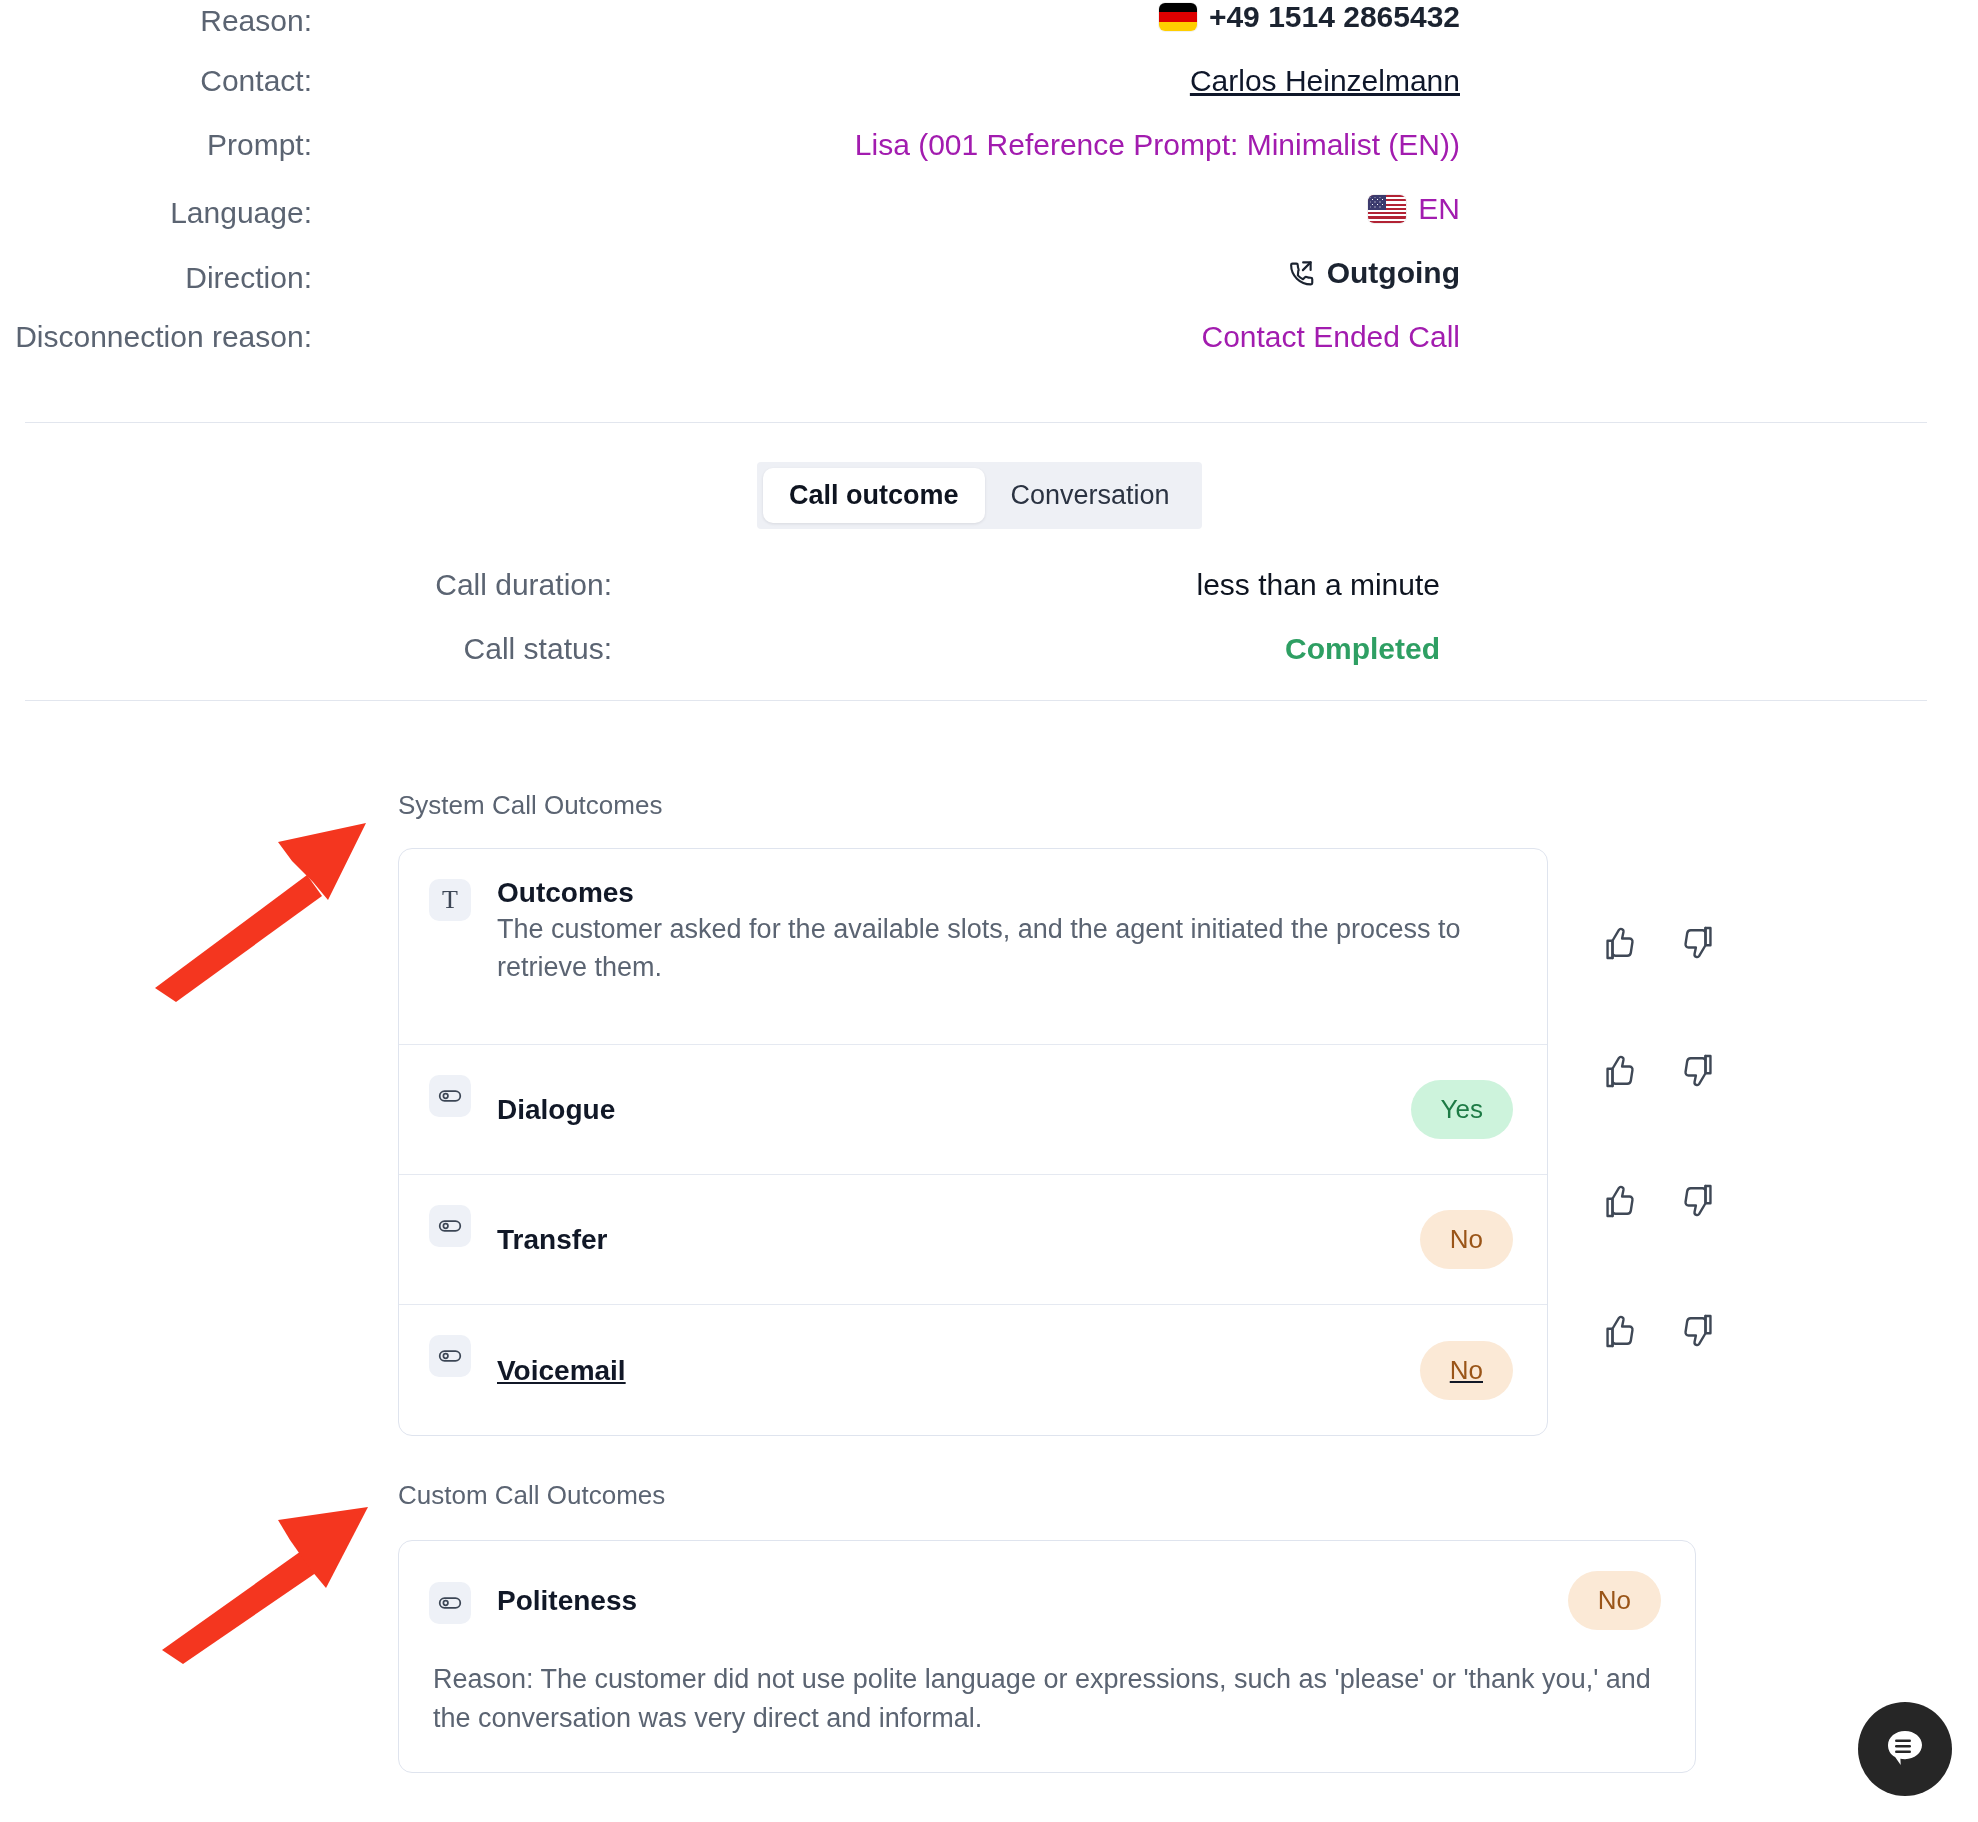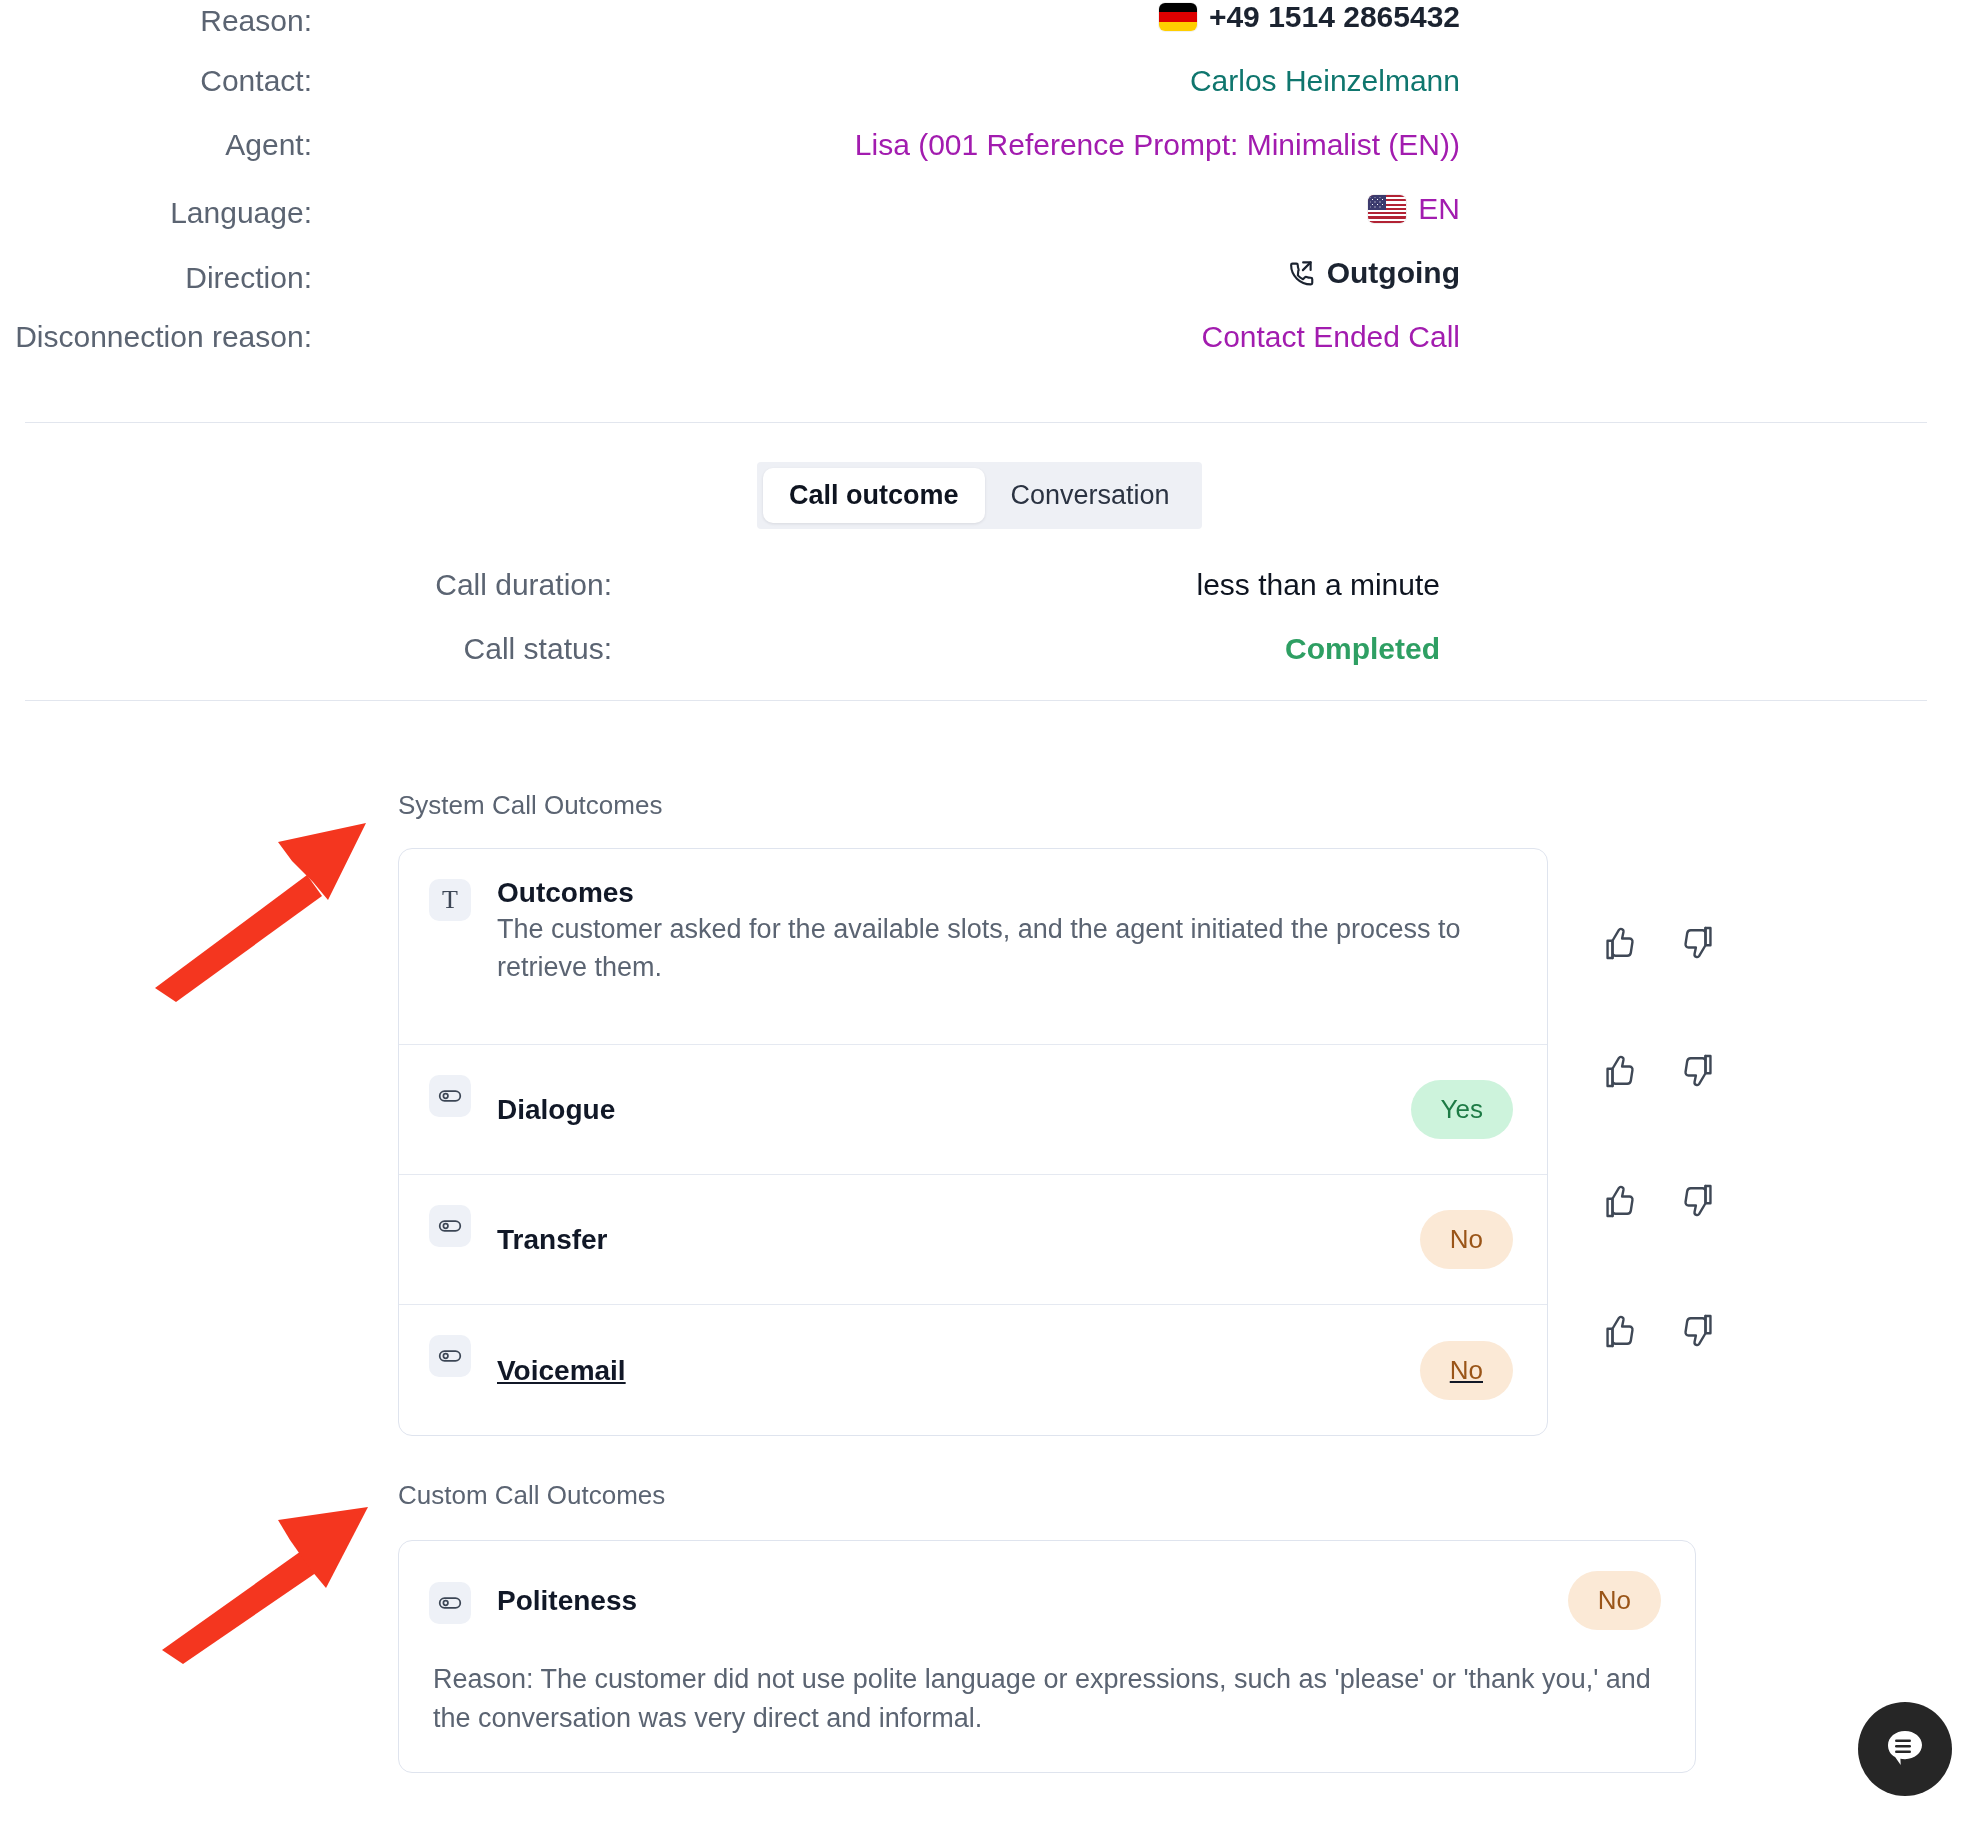--- a/index.html
+++ b/index.html
@@ -46,7 +46,7 @@
     gap: 12px;
   }
   .info-value.dark   { color: #1b2330; font-weight: 700; }
-  .info-value.link   { color: #0f766e; }
+  .info-value.link   { color: #0f172a; text-decoration: underline; }
   .info-value.plain  { color: #a21caf; text-align: right; }
 
   

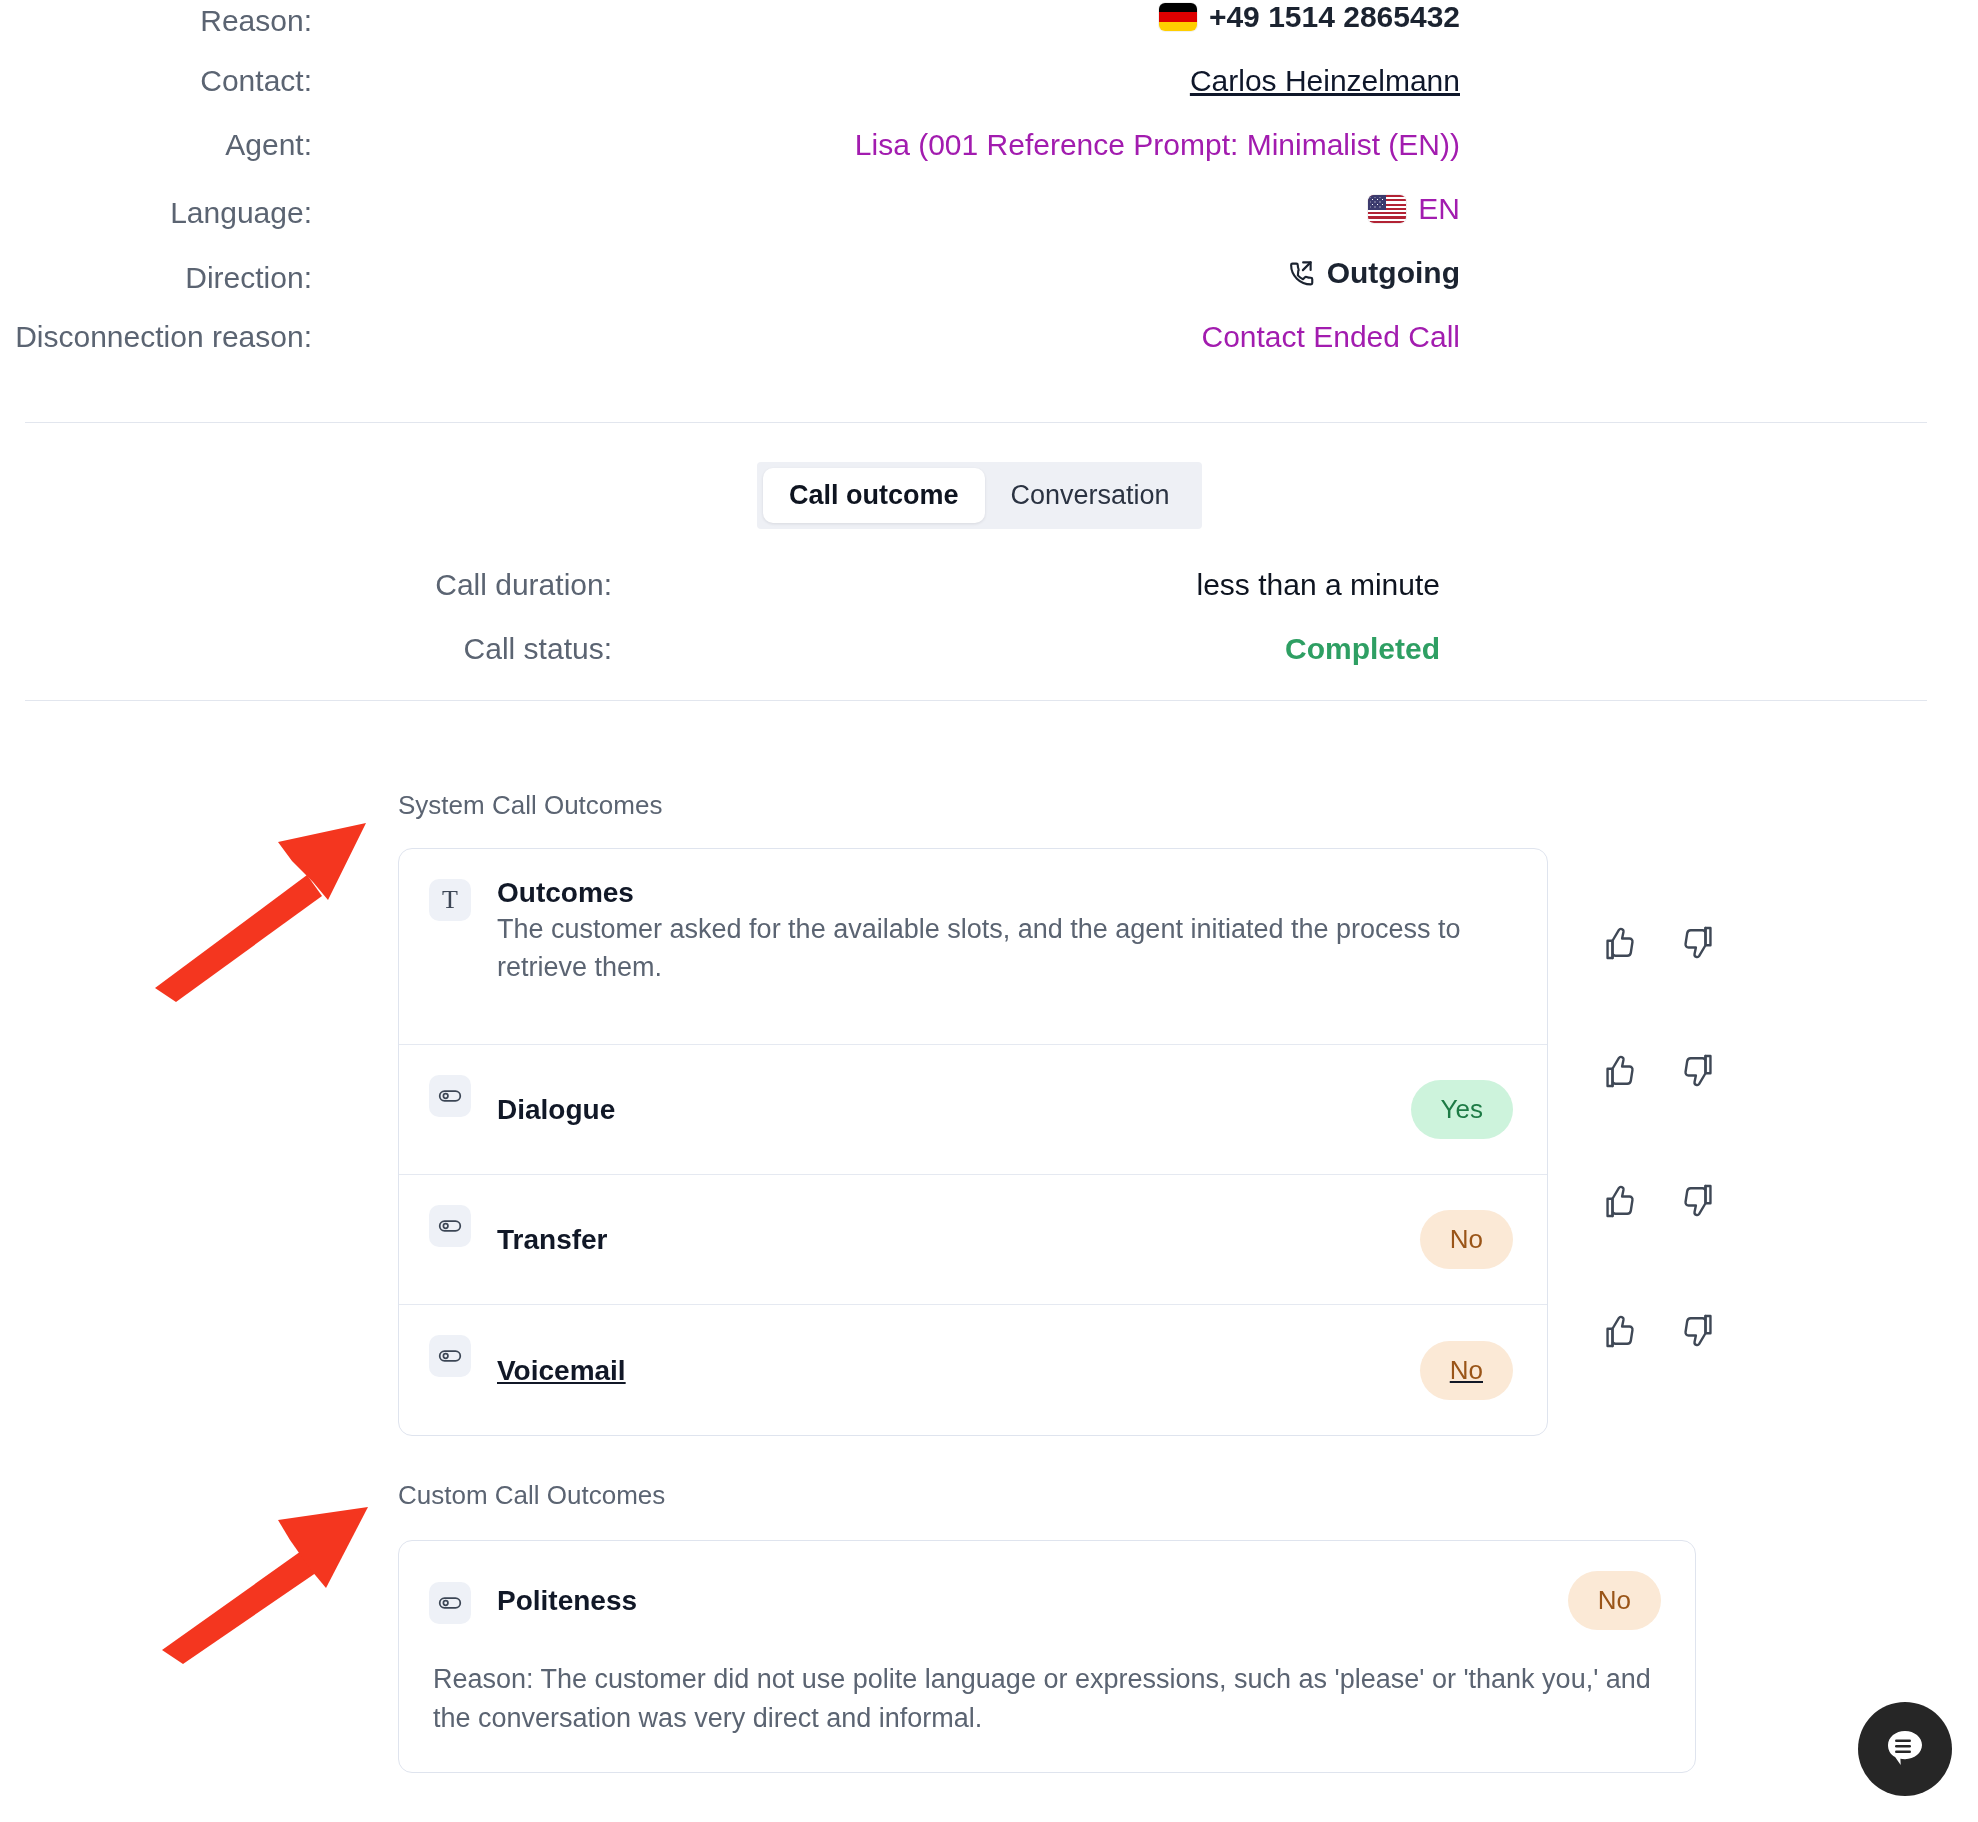--- a/index.html
+++ b/index.html
@@ -268,7 +268,7 @@
   </div>
 
   <div class="info-row">
-    <div class="info-label">Agent:</div>
+    <div class="info-label">Prompt:</div>
     <div class="info-value plain">
       <span>Lisa (001 Reference Prompt: Minimalist (EN))</span>
     </div>

